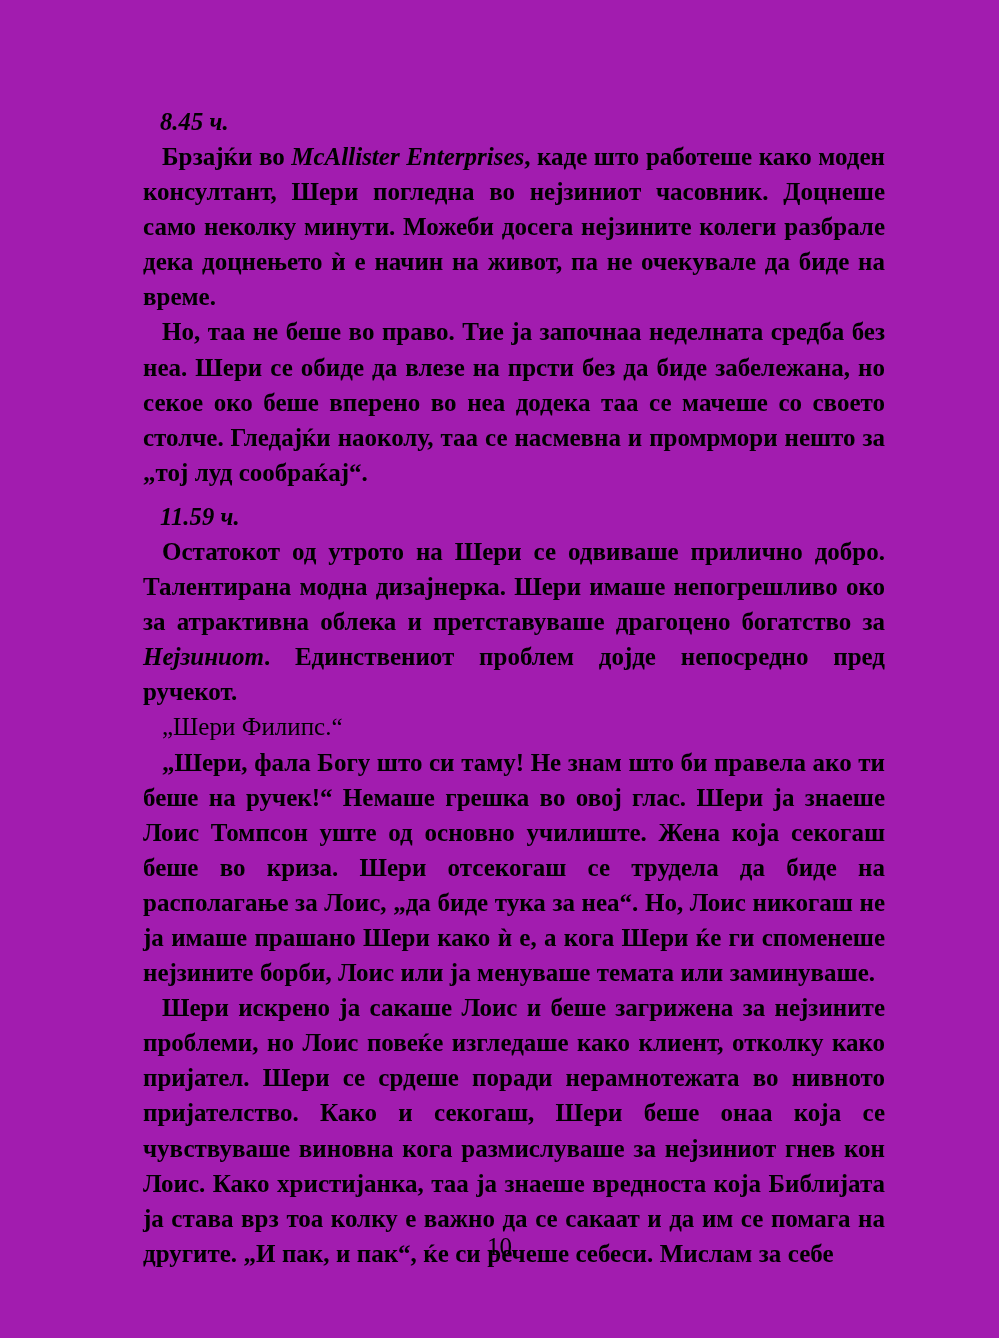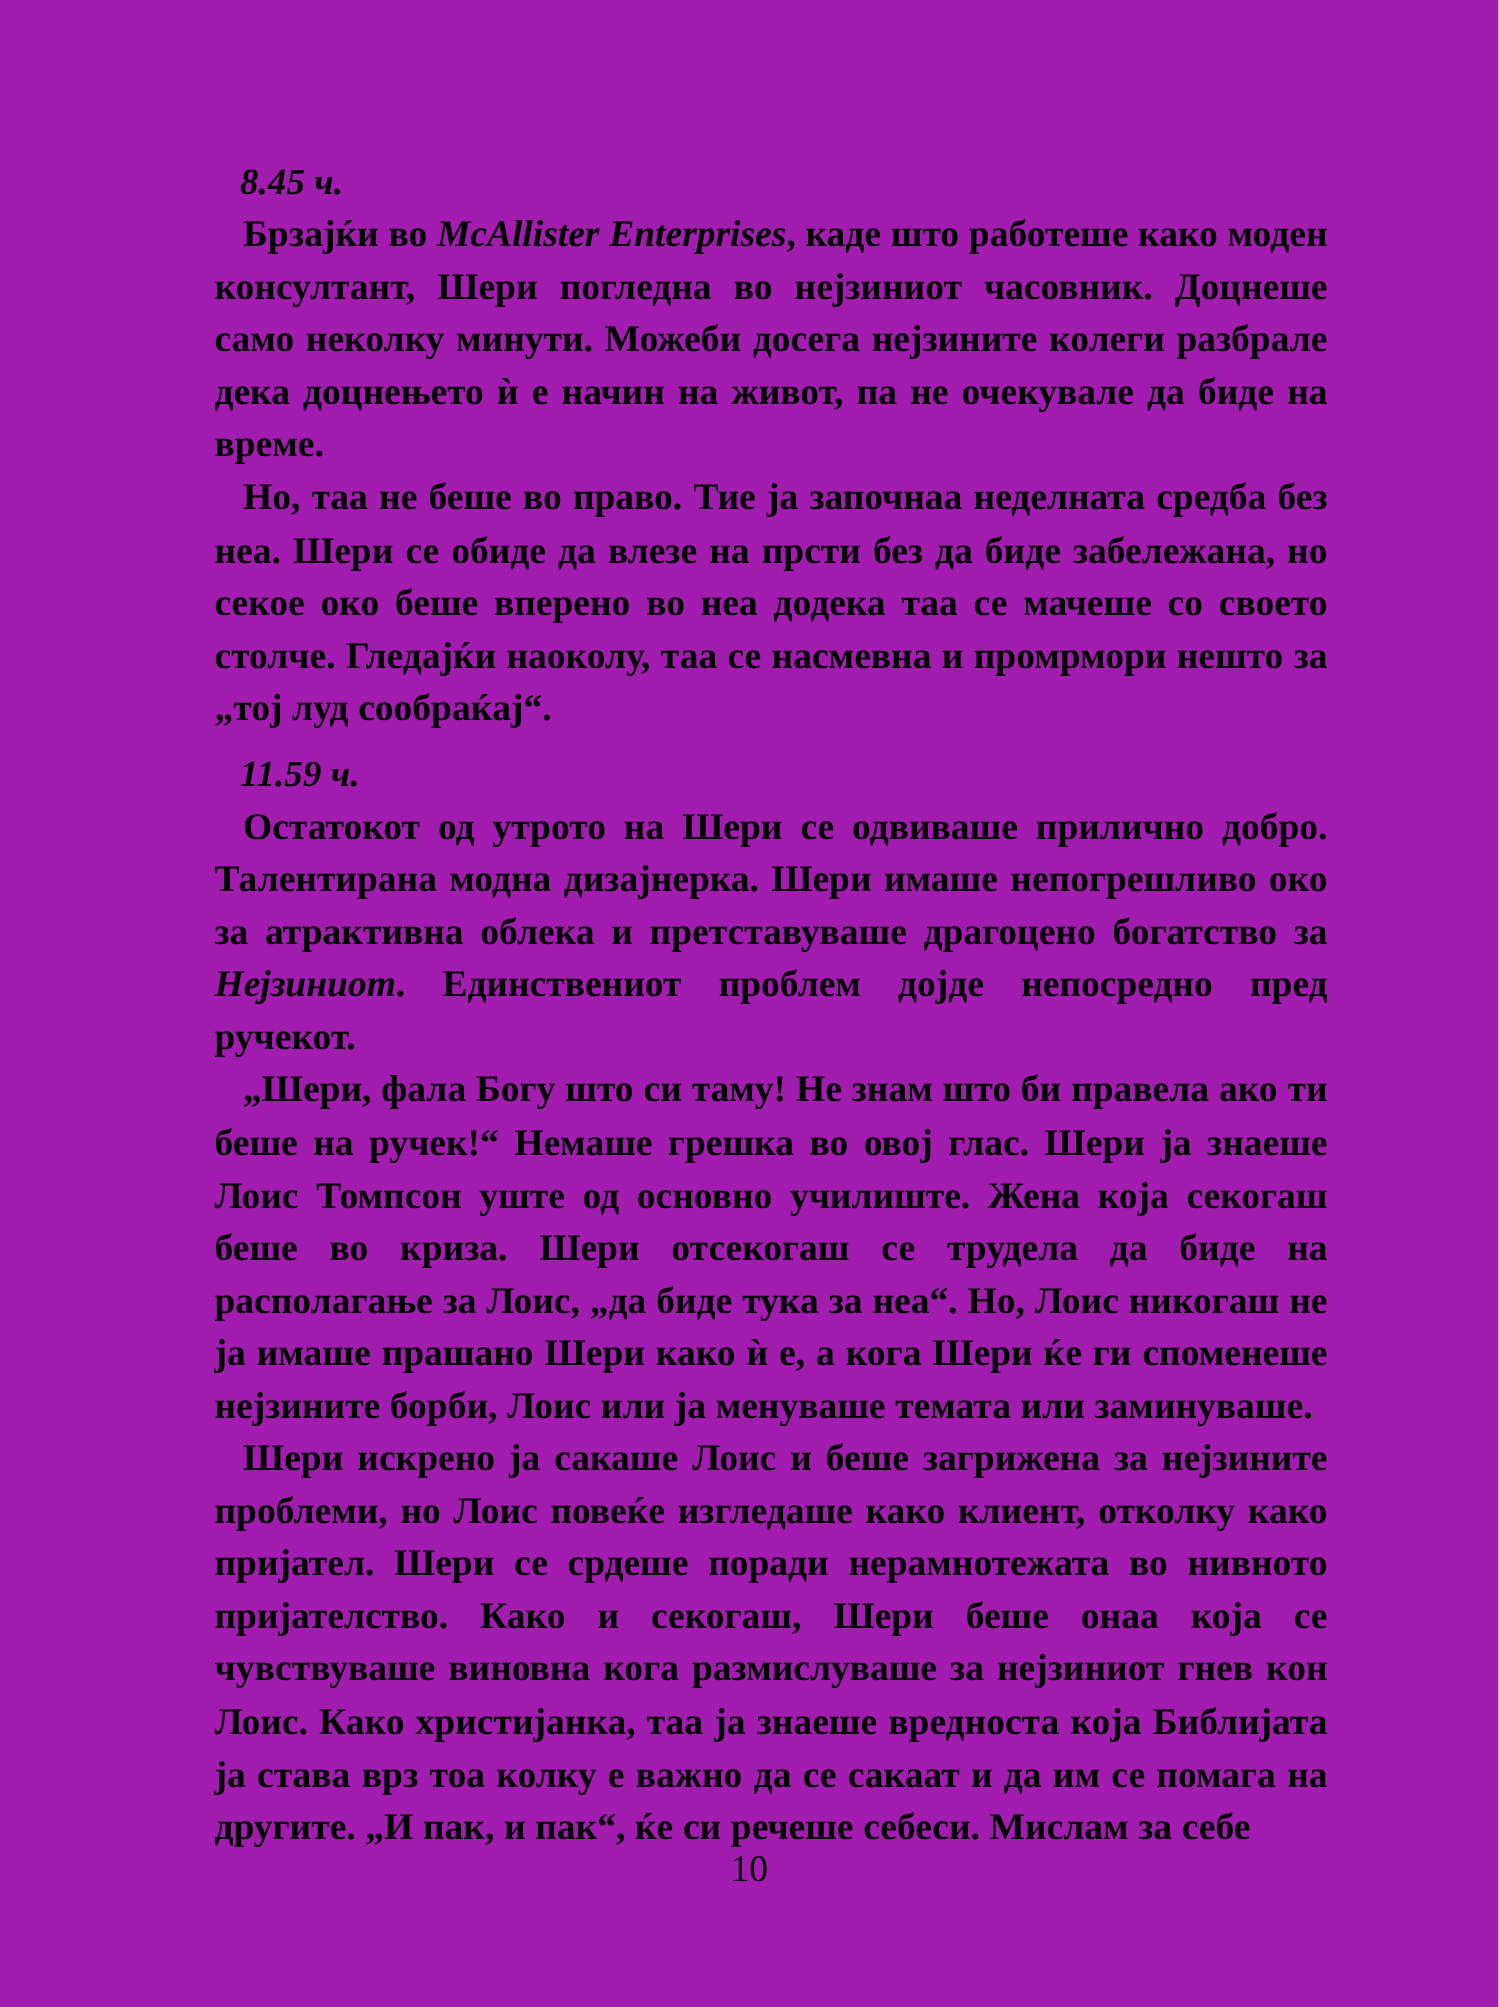--- a/index.html
+++ b/index.html
@@ -101,6 +101,7 @@
     <p class="body-para justify-all">Остатокот од утрото на Шери се одвиваше прилично добро. Талентирана модна дизајнерка. Шери имаше непогрешливо око за атрактивна облека и претставуваше драгоцено богатство за <em>Нејзиниот</em>. Единствениот проблем дојде непосредно пред ручекот.</p>
 
 
+    <p class="body-para tight">„Шери Филипс.“</p>
 
     <p class="body-para justify-all">„Шери, фала Богу што си таму! Не знам што би правела ако ти беше на ручек!“ Немаше грешка во овој глас. Шери ја знаеше Лоис Томпсон уште од основно училиште. Жена која секогаш беше во криза. Шери отсекогаш се трудела да биде на располагање за Лоис, „да биде тука за неа“. Но, Лоис никогаш не ја имаше прашано Шери како ѝ е, а кога Шери ќе ги споменеше нејзините борби, Лоис или ја менуваше темата или заминуваше.</p>
 

